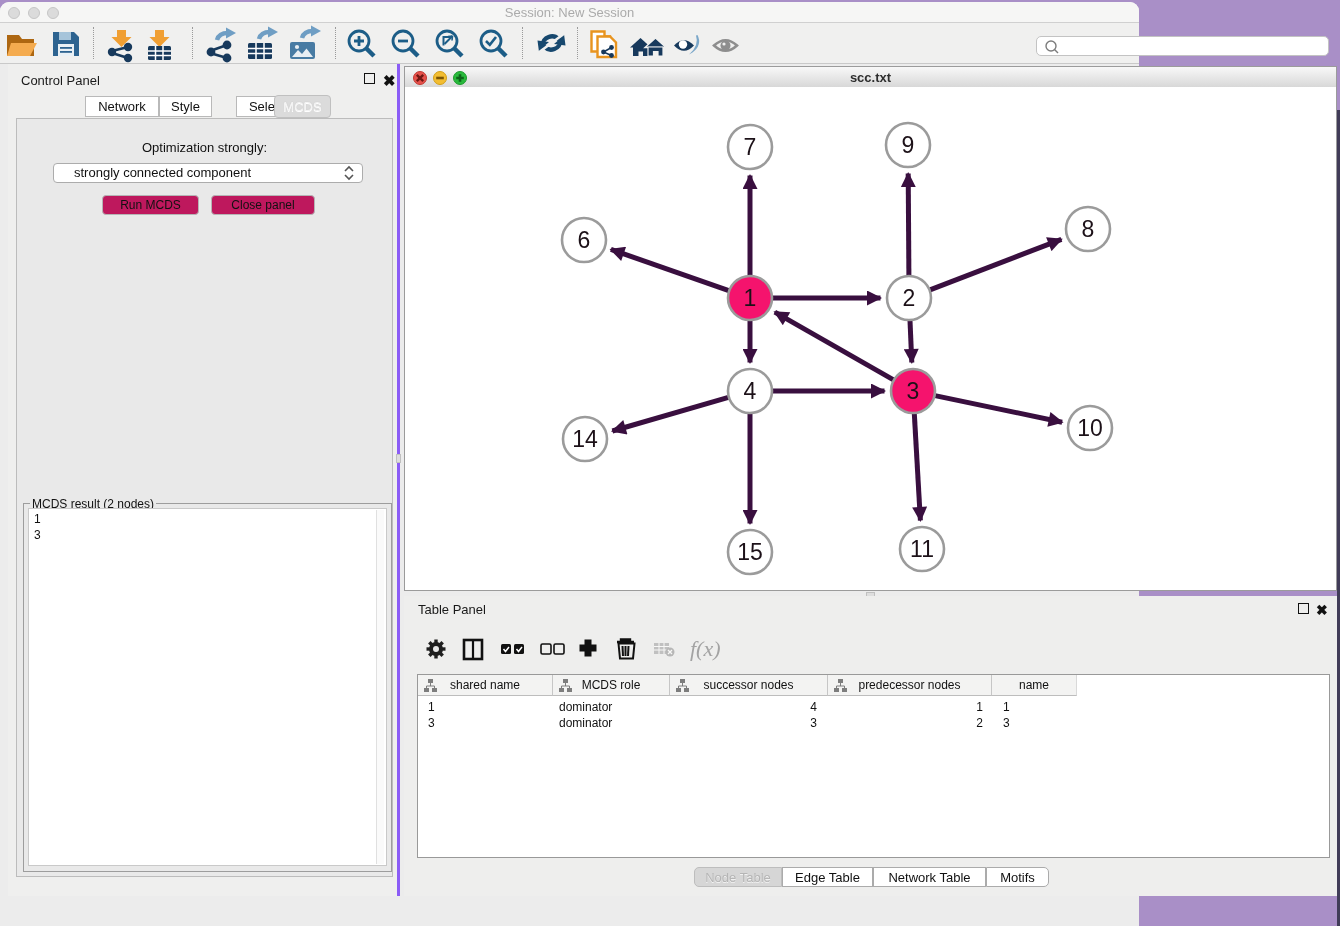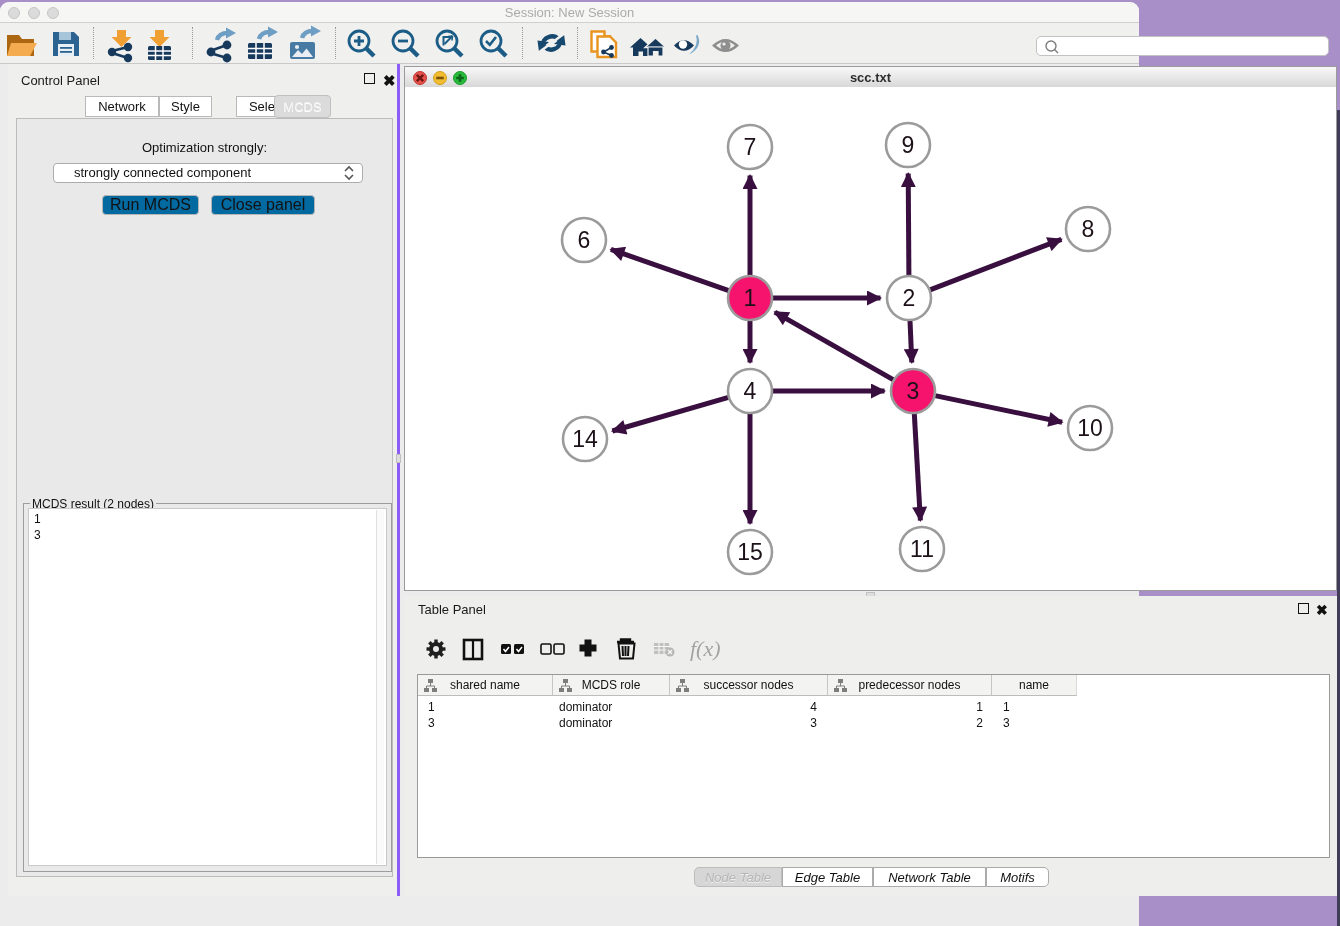--- a/index.html
+++ b/index.html
@@ -20,7 +20,7 @@
 #cppane { position:absolute; left:8px; top:54px; width:377px; height:759px; background:#e9e9e9; border:1px solid #bcbcbc; }
 #optlabel { position:absolute; left:0; top:21px; width:100%; text-align:center; font-size:13px; color:#111; }
 #combo { position:absolute; left:36px; top:44px; width:310px; height:20px; background:#fff; border:1px solid #acacac; border-radius:4px; font-size:13px; color:#111; line-height:18px; padding-left:20px; }
-.btn { position:absolute; top:76px; height:20px; background:#0369a1; border:1px solid #b5b5b5; border-radius:4px; font-size:16px; color:#111; text-align:center; line-height:18px; }
+.btn { position:absolute; top:76px; height:20px; background:#be185d; border:1px solid #b5b5b5; border-radius:4px; font-size:12px; color:#111; text-align:center; line-height:18px; }
 #fs { position:absolute; left:6px; top:378px; width:369px; height:375px; }
 #fsborder { position:absolute; left:0; top:6px; width:100%; height:369px; border:1px solid #9d9d9d; }
 #fslegend { position:absolute; left:7px; top:0; background:#e9e9e9; padding:0 2px; font-size:12px; color:#111; }

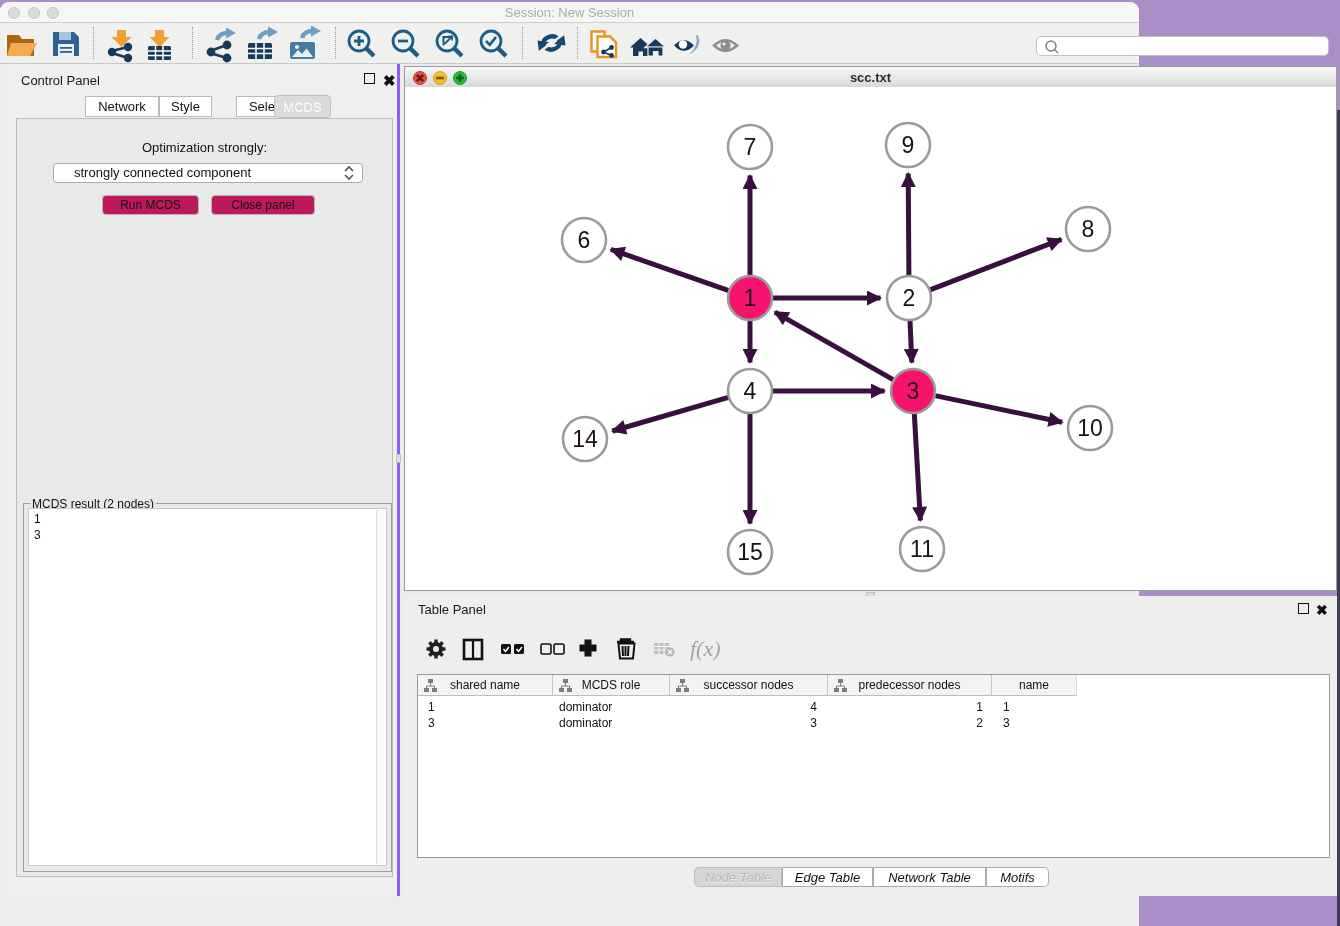--- a/index.html
+++ b/index.html
@@ -38,7 +38,7 @@
 .th { position:absolute; top:0; height:21px; background:#f3f3f2; border-right:1px solid #c6c6c6; border-bottom:1px solid #bdbdbd; font-size:12px; color:#111; text-align:center; line-height:21px; }
 .td { position:absolute; font-size:12px; color:#111; height:16px; line-height:16px; }
 #btabs { position:absolute; left:290px; top:271px; height:22px; }
-.btab { position:absolute; top:0; height:20px; background:#fff; border:1px solid #ababab; font-size:13px; color:#111; text-align:center; line-height:19px;font-style:italic; }
+.btab { position:absolute; top:0; height:20px; background:#fff; border:1px solid #ababab; font-size:13px; color:#111; text-align:center; line-height:19px; }
 
 #status { position:absolute; left:0; top:894px; width:1337px; height:30px; background:#ececec; border-top:1px solid #c9c9c9; }
 #listbtn { position:absolute; left:10px; top:3px; width:28px; height:23px; background:#fdfdfd; border:1px solid #ababab; }

